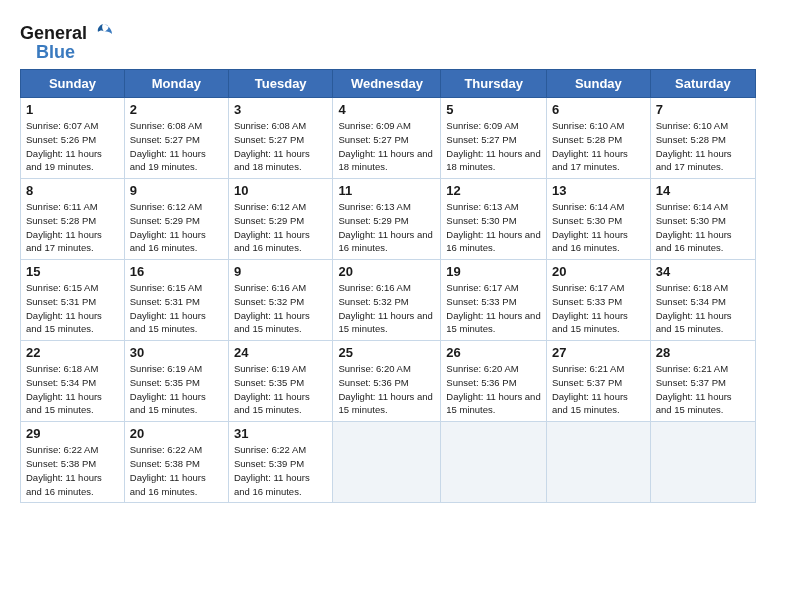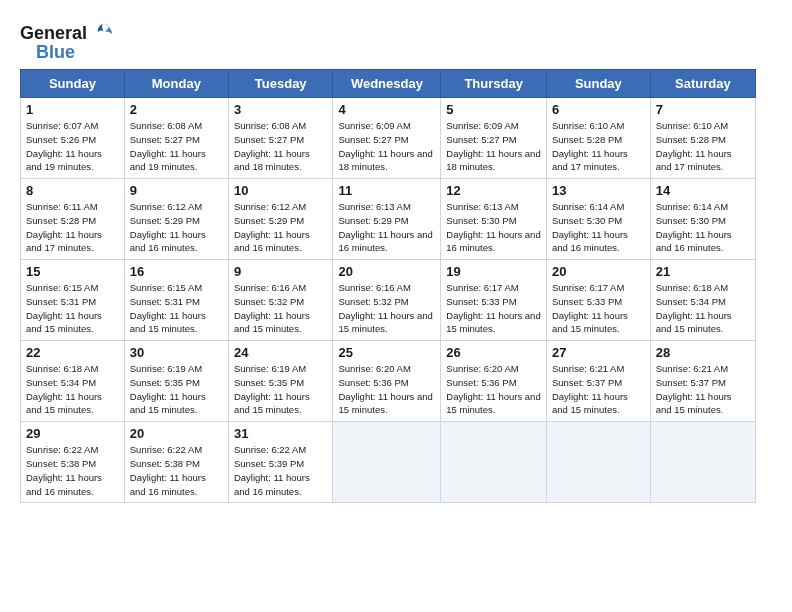--- a/index.html
+++ b/index.html
@@ -202,7 +202,7 @@
             <div class="day-info">Sunrise: 6:17 AM<br>Sunset: 5:33 PM<br>Daylight: 11 hours and 15 minutes.</div>
           </td>
           <td>
-            <span class="day-num">21</span>
+            <span class="day-num">34</span>
             <div class="day-info">Sunrise: 6:18 AM<br>Sunset: 5:34 PM<br>Daylight: 11 hours and 15 minutes.</div>
           </td>
         </tr>

